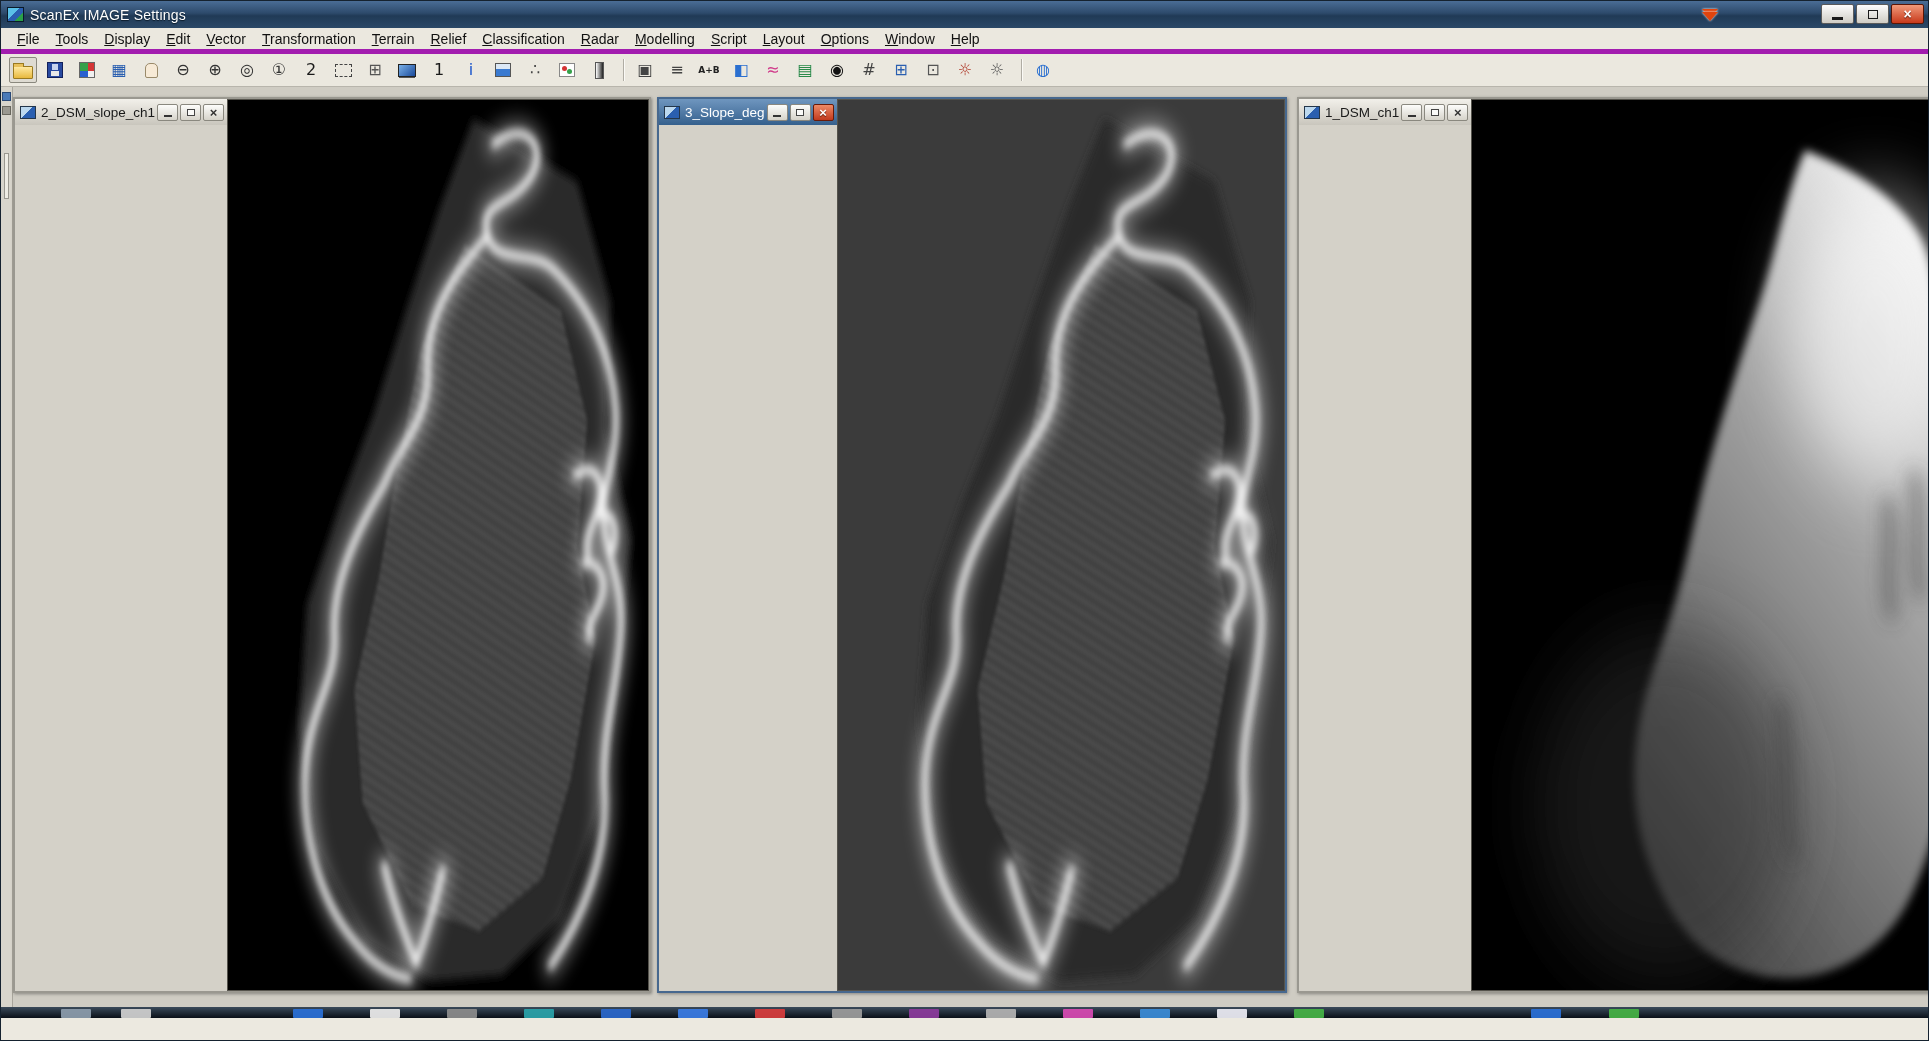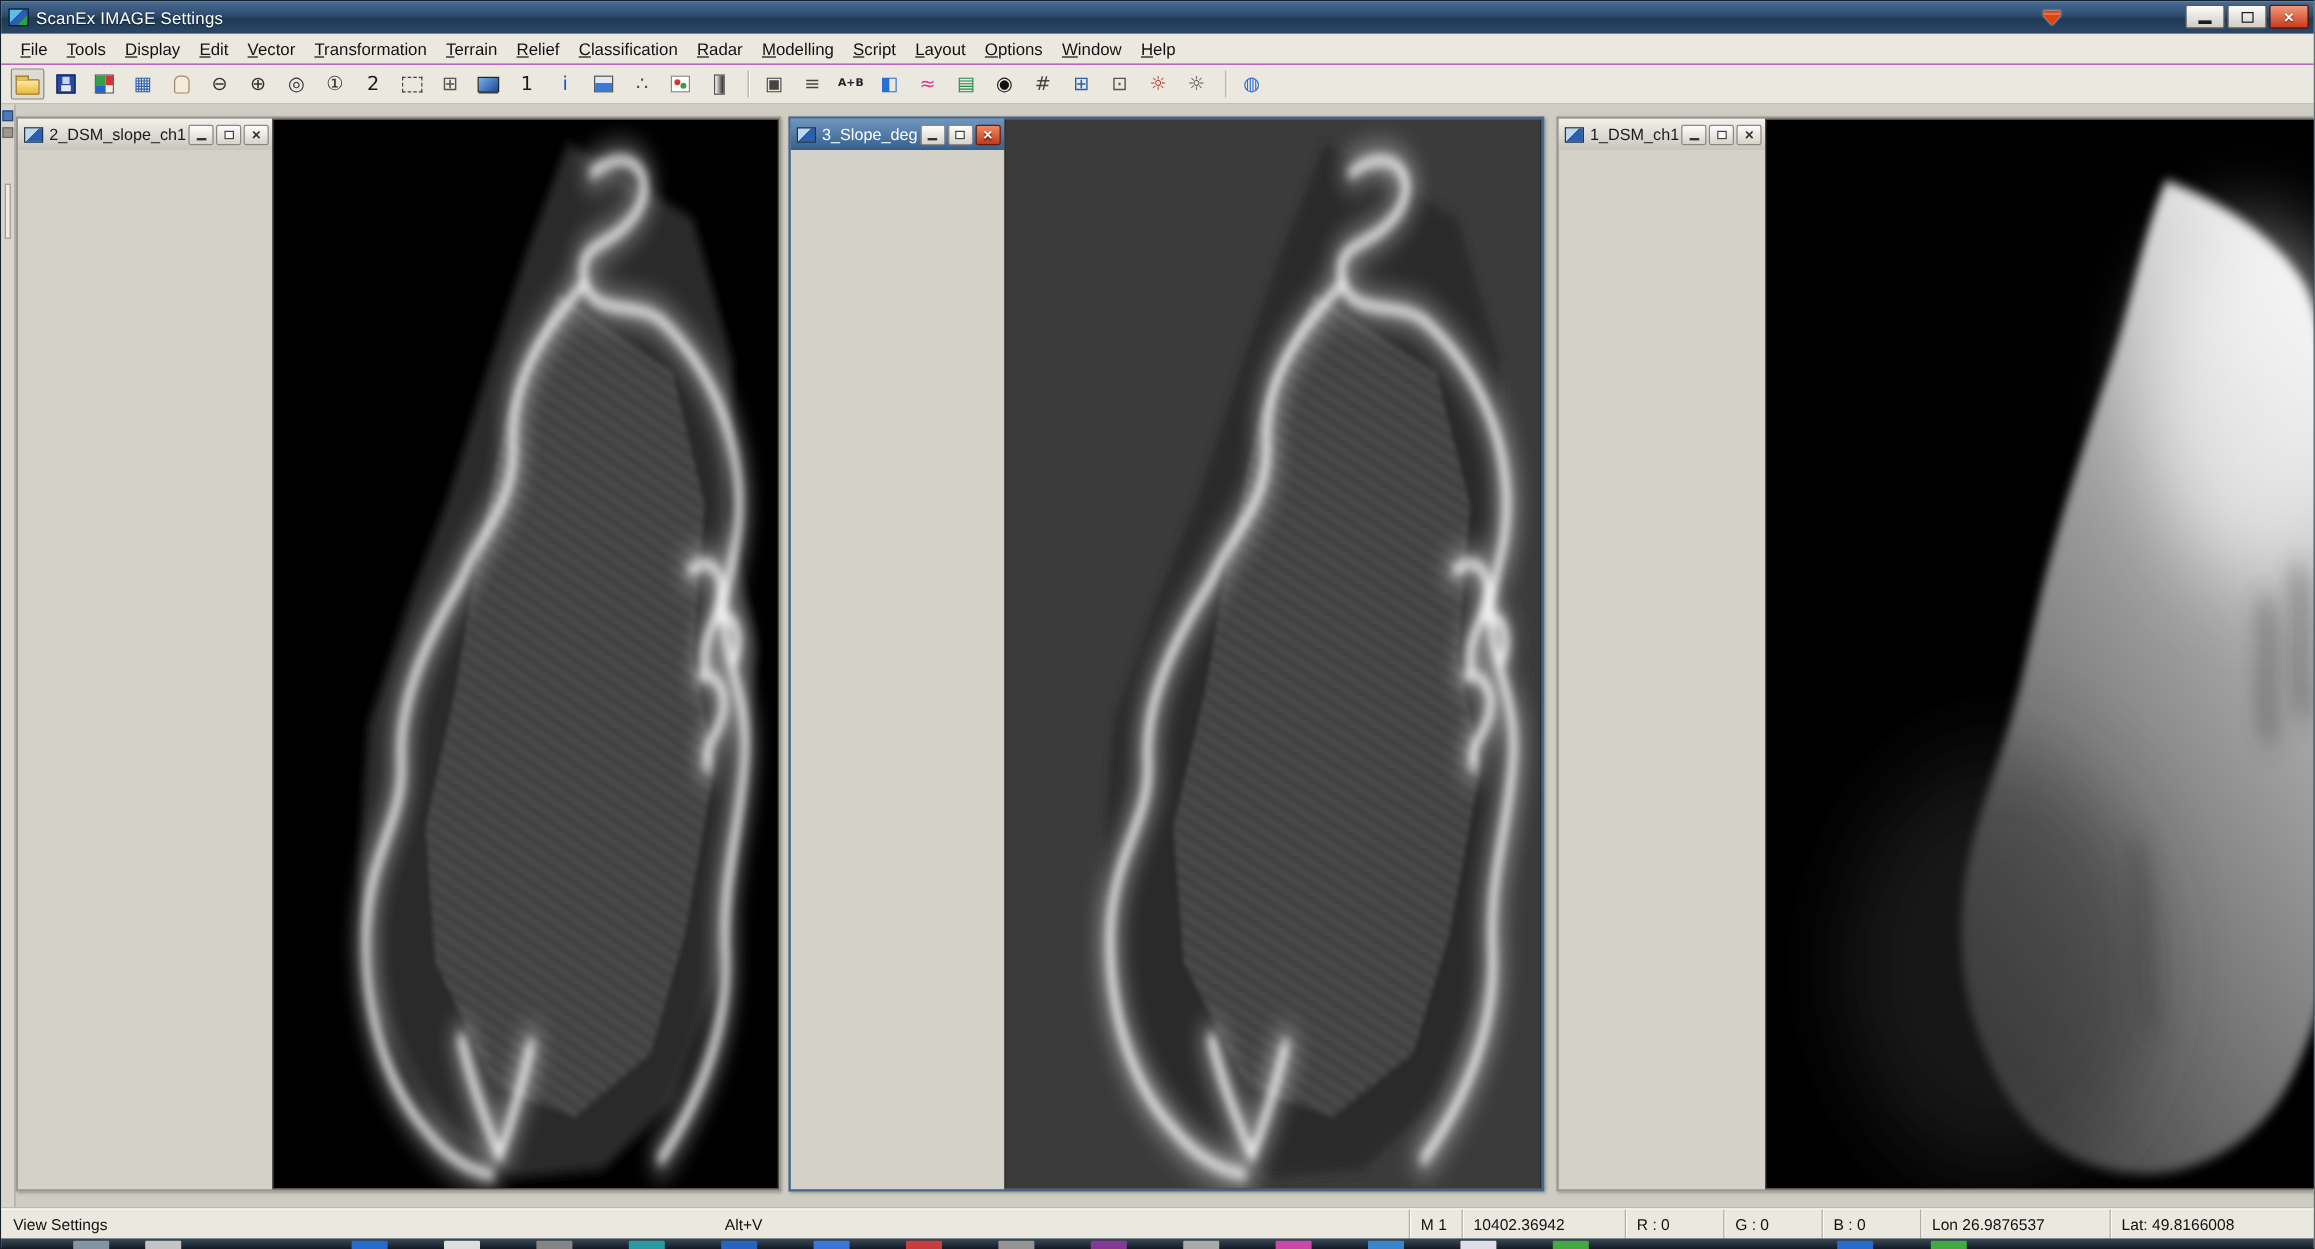--- a/index.html
+++ b/index.html
@@ -20,7 +20,7 @@
   .mbtn.close .g-x { color:#fff; font-weight:bold; font-size:14px; line-height:1; text-shadow:0 1px 1px #5a1505; }
 
   
-  .menubar { height:26px; background:#ebe8df; border-bottom:1px solid #a21caf; display:flex; align-items:center; padding-left:8px; }
+  .menubar { height:26px; background:#ebe8df; border-bottom:5px solid #a21caf; display:flex; align-items:center; padding-left:8px; }
   .menu-item { padding:3px 8px; font-size:14px; color:#111; cursor:default; }
   .menu-item u { text-decoration:underline; }
 

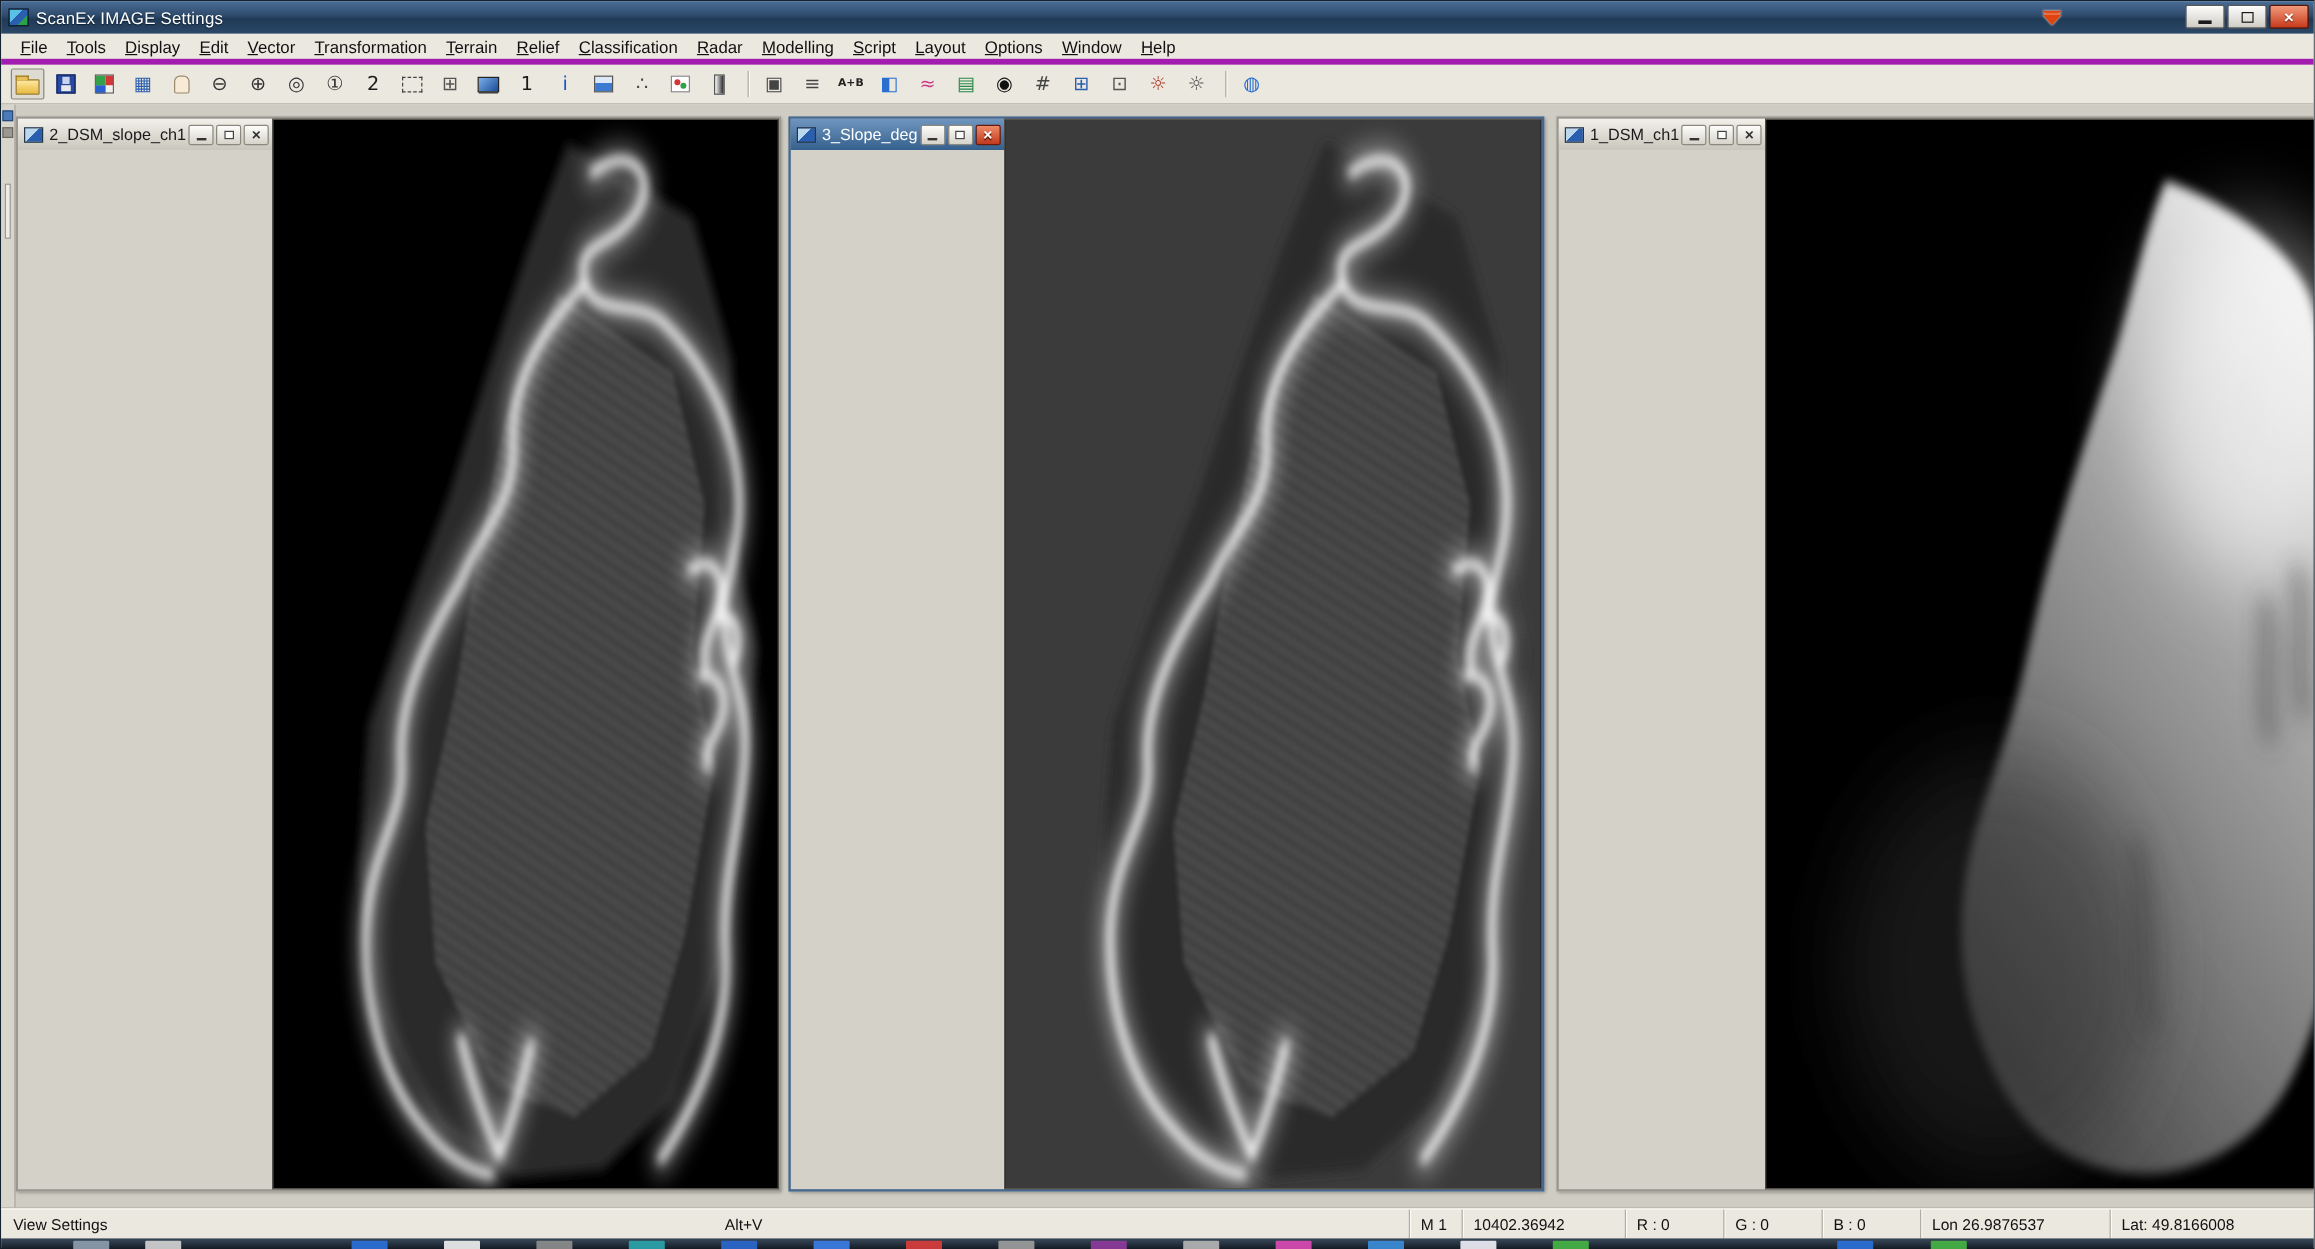--- a/index.html
+++ b/index.html
@@ -369,19 +369,6 @@
     </div>
   </div>
 
-  <div class="statusbar">
-    <span class="status-hint">View Settings</span>
-    <span class="status-shortcut">Alt+V</span>
-    <span class="status-right">
-        <div class="status-seg" style="width: 44px;">M 1</div>
-        <div class="status-seg" style="width: 136px;">10402.36942</div>
-        <div class="status-seg" style="width: 82px;">R : 0</div>
-        <div class="status-seg" style="width: 82px;">G : 0</div>
-        <div class="status-seg" style="width: 82px;">B : 0</div>
-        <div class="status-seg" style="width: 158px;">Lon 26.9876537</div>
-        <div class="status-seg" style="width: 166px;">Lat: 49.8166008</div>
-      </span>
-  </div>
 
   <div class="taskbar">
       <div class="task-ic" style="left: 60px; background: rgb(138, 154, 170);"></div>

